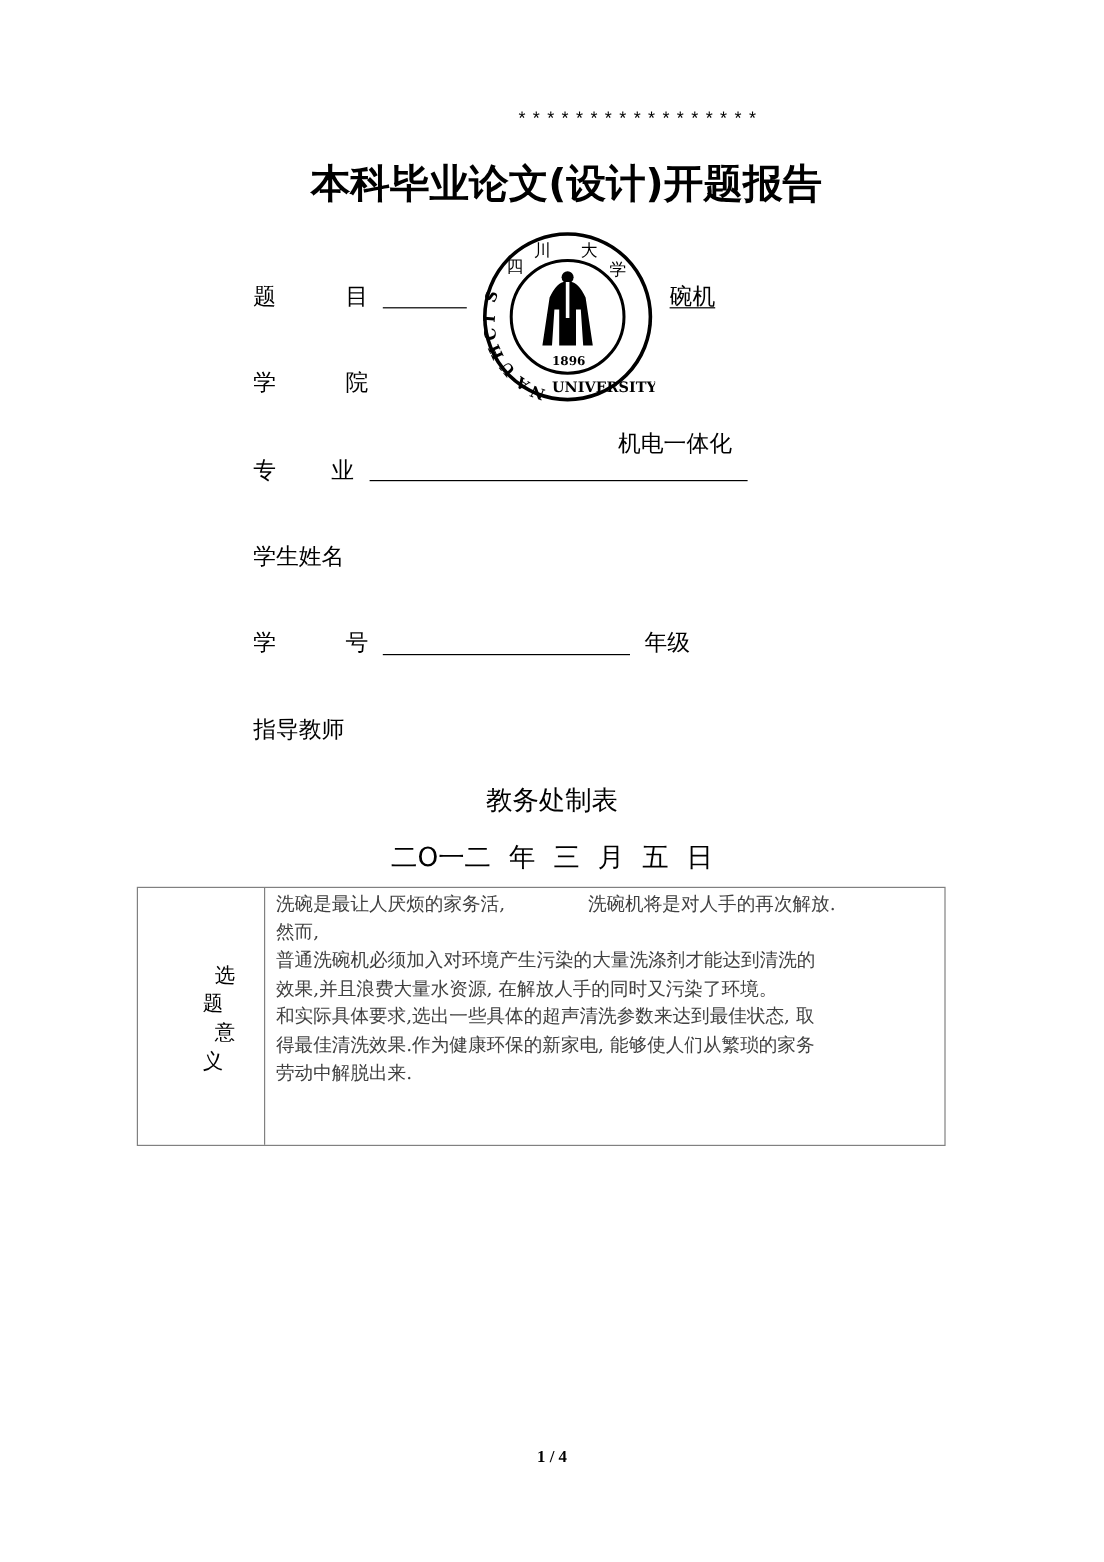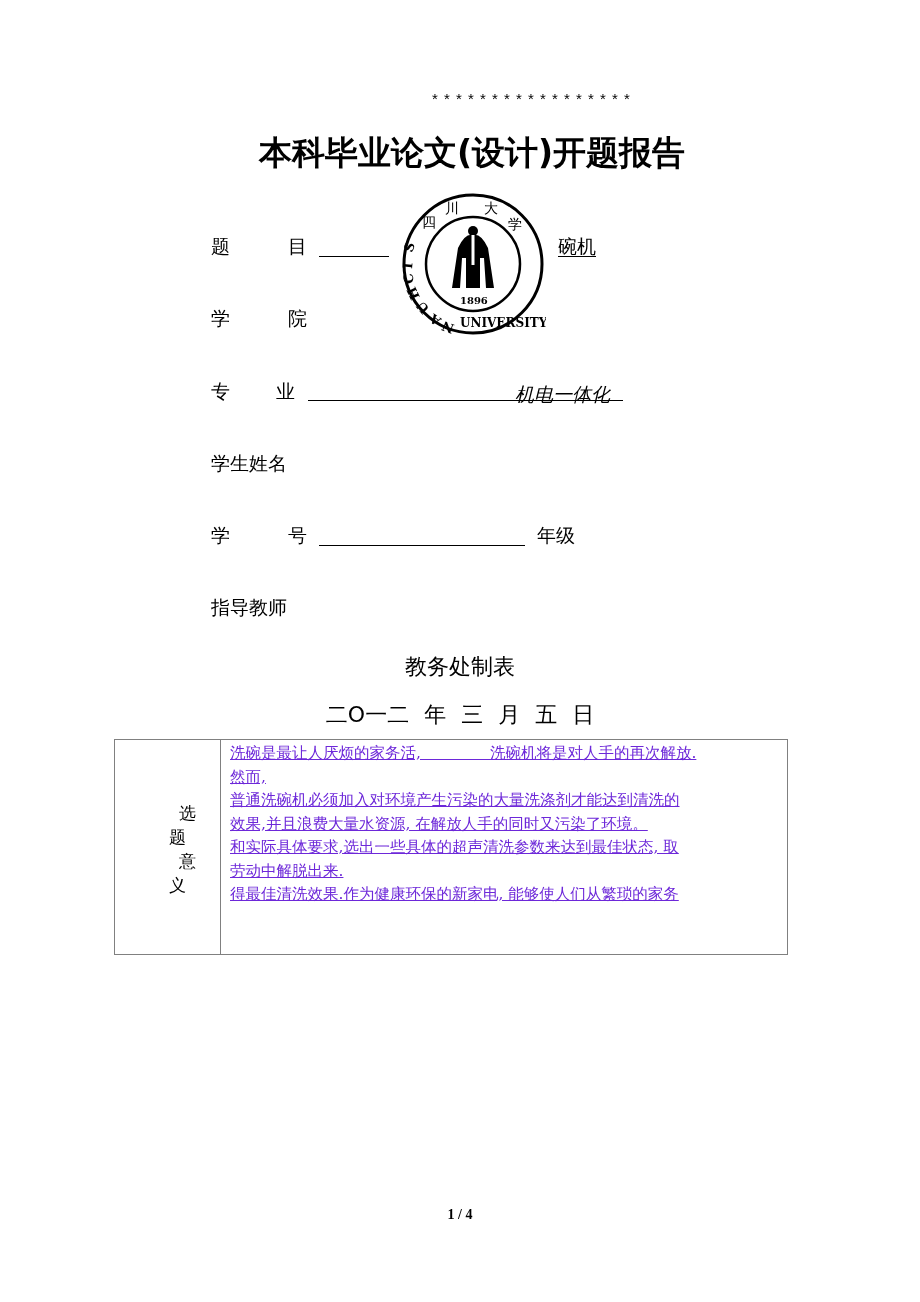--- a/index.html
+++ b/index.html
@@ -66,7 +66,7 @@
 <div class="abs label" style="left:211px; top:379px;">专</div>
 <div class="abs label" style="left:276px; top:379px;">业</div>
 <div class="abs uline" style="left:308px; top:400px; width:315px;"></div>
-<div class="abs label" style="left:515px; top:382px;font-style:italic;">机电一体化</div>
+<div class="abs label" style="left:515px; top:357px;">机电一体化</div>
 
 <div class="abs label" style="left:211px; top:451px;">学生姓名</div>
 

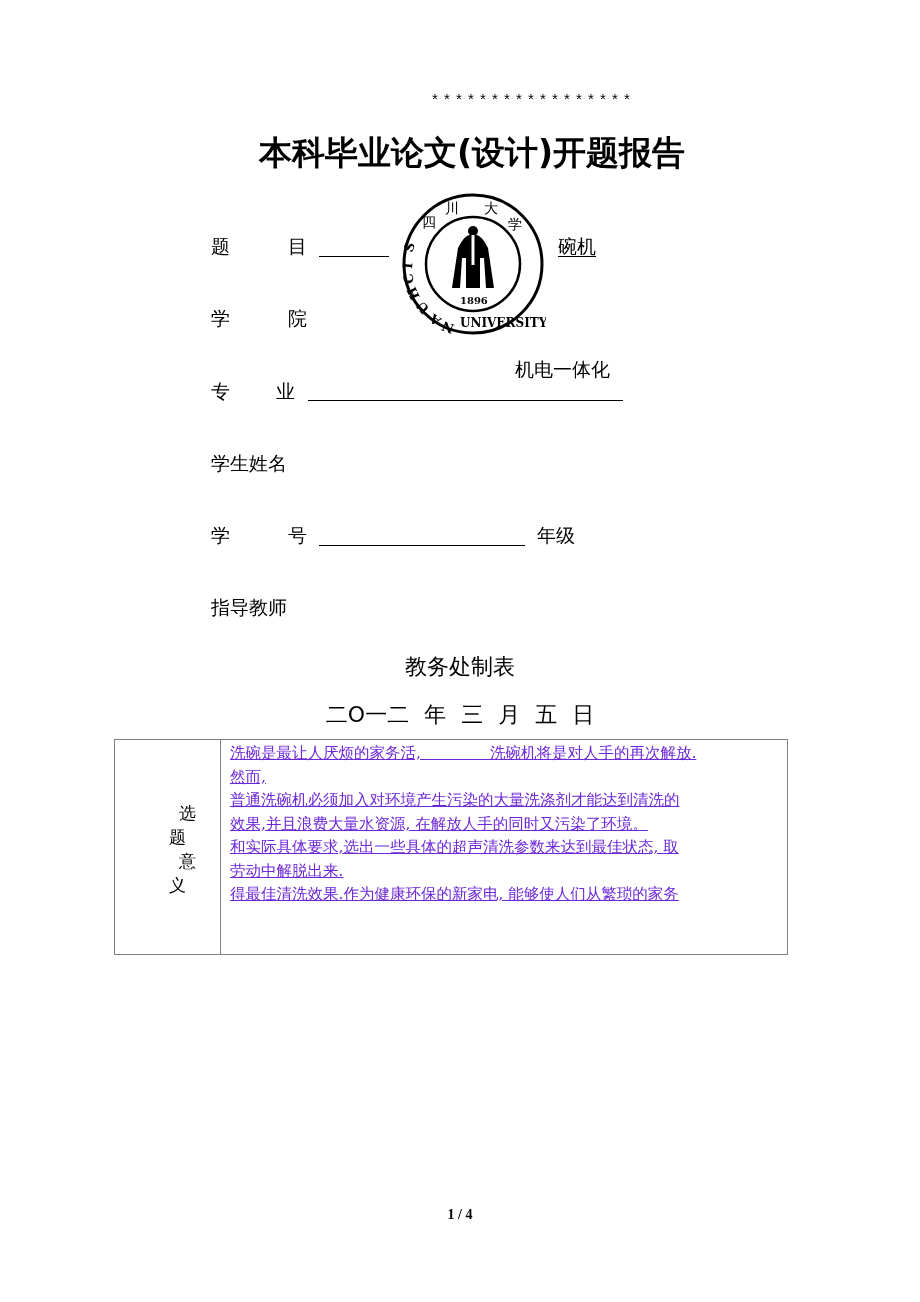--- a/index.html
+++ b/index.html
@@ -17,7 +17,7 @@
     .tbl { left: 114px; top: 739px; width: 674px; height: 216px; border: 1.5px solid #808080; box-sizing: border-box; }
     .tbl .divider { position: absolute; left: 105px; top: 0; bottom: 0; border-left: 1.5px solid #808080; }
     .sidelabel { position: absolute; font-size: 17px; line-height: 22px; }
-    .para { position: absolute; left: 115px; top: 2px; width: 556px; font-family: "DejaVu Serif", "Liberation Serif", serif; font-size: 15.5px; line-height: 23.5px; color: #6d28d9; text-decoration: underline; }
+    .para { position: absolute; left: 115px; top: 2px; width: 556px; font-family: "DejaVu Serif", "Liberation Serif", serif; font-size: 15.5px; line-height: 23.5px; color: #404040; }
     .para div { white-space: nowrap; }
     .footer { top: 1207px; font-family: "Liberation Serif", serif; font-size: 14px; font-weight: bold; }
     .logo { left: 400px; top: 193px; width: 146px; height: 142px; }

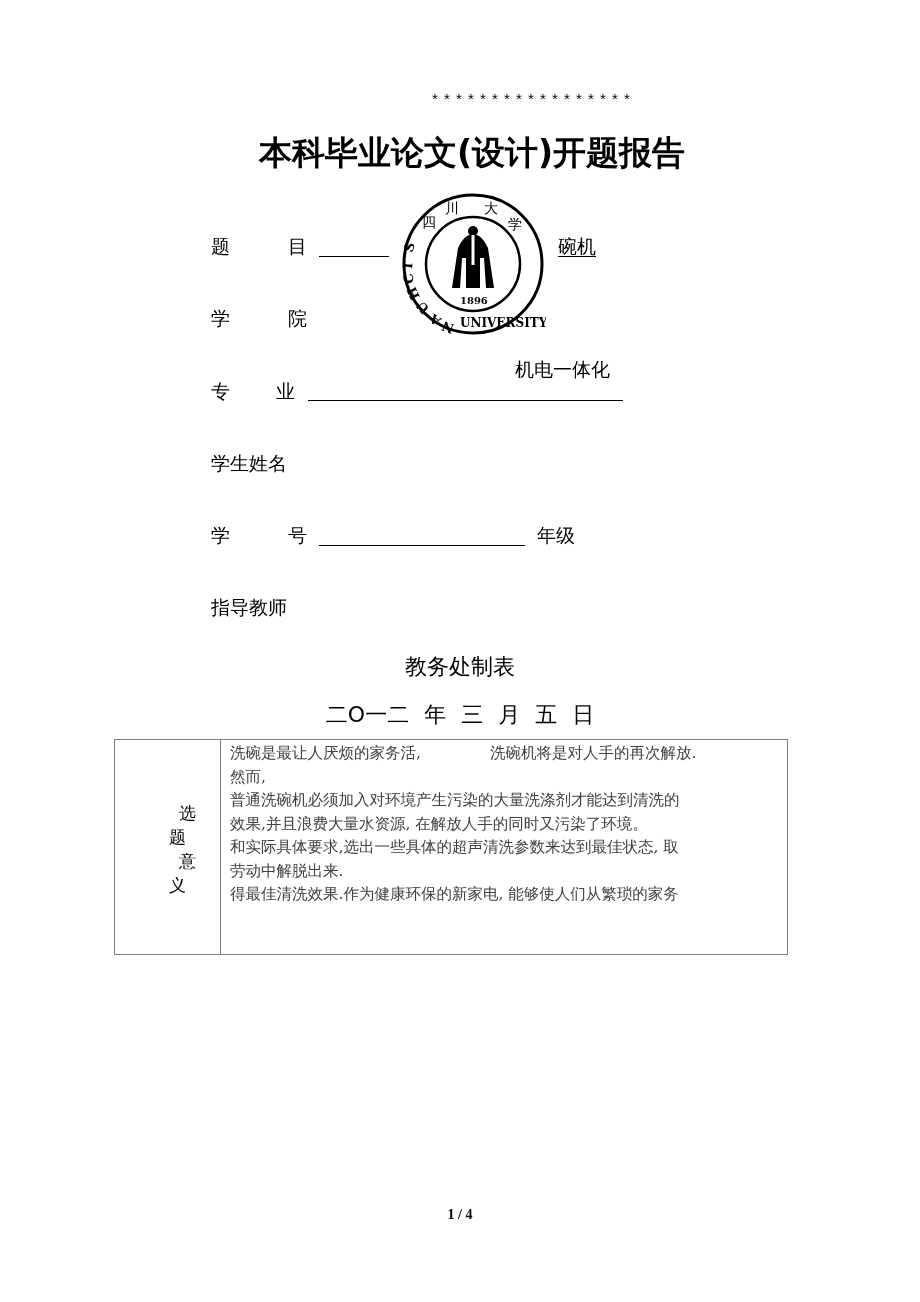--- a/index.html
+++ b/index.html
@@ -92,8 +92,8 @@
     <div>普通洗碗机必须加入对环境产生污染的大量洗涤剂才能达到清洗的</div>
     <div>效果,并且浪费大量水资源, 在解放人手的同时又污染了环境。</div>
     <div>和实际具体要求,选出一些具体的超声清洗参数来达到最佳状态, 取</div>
+    <div>得最佳清洗效果.作为健康环保的新家电, 能够使人们从繁琐的家务</div>
     <div>劳动中解脱出来.</div>
-    <div>得最佳清洗效果.作为健康环保的新家电, 能够使人们从繁琐的家务</div>
   </div>
 </div>
 

